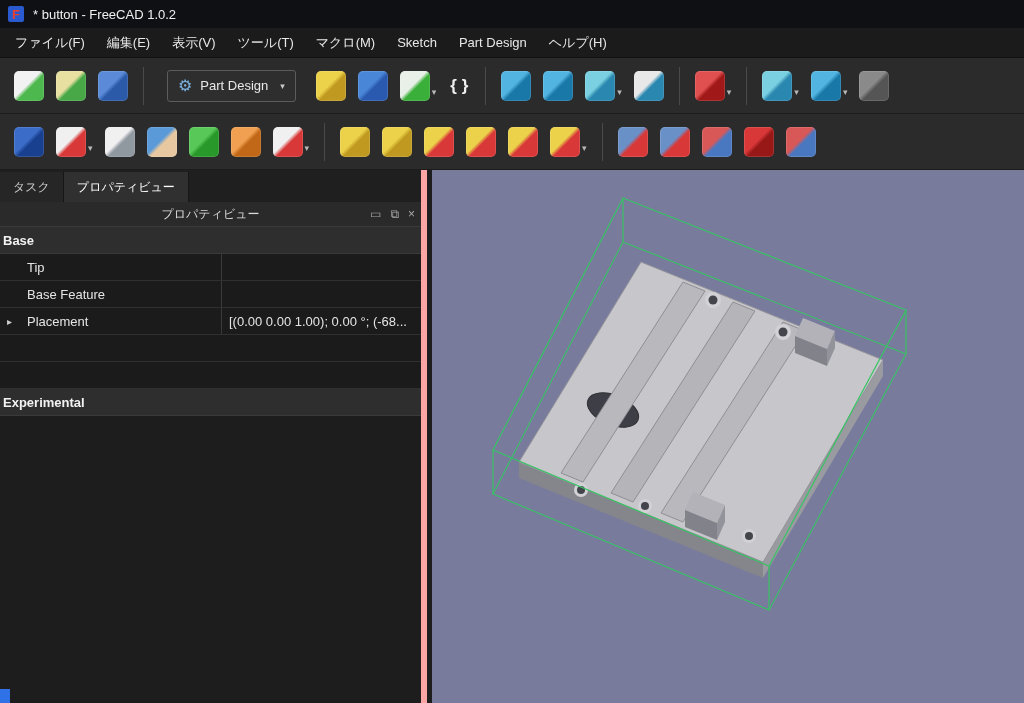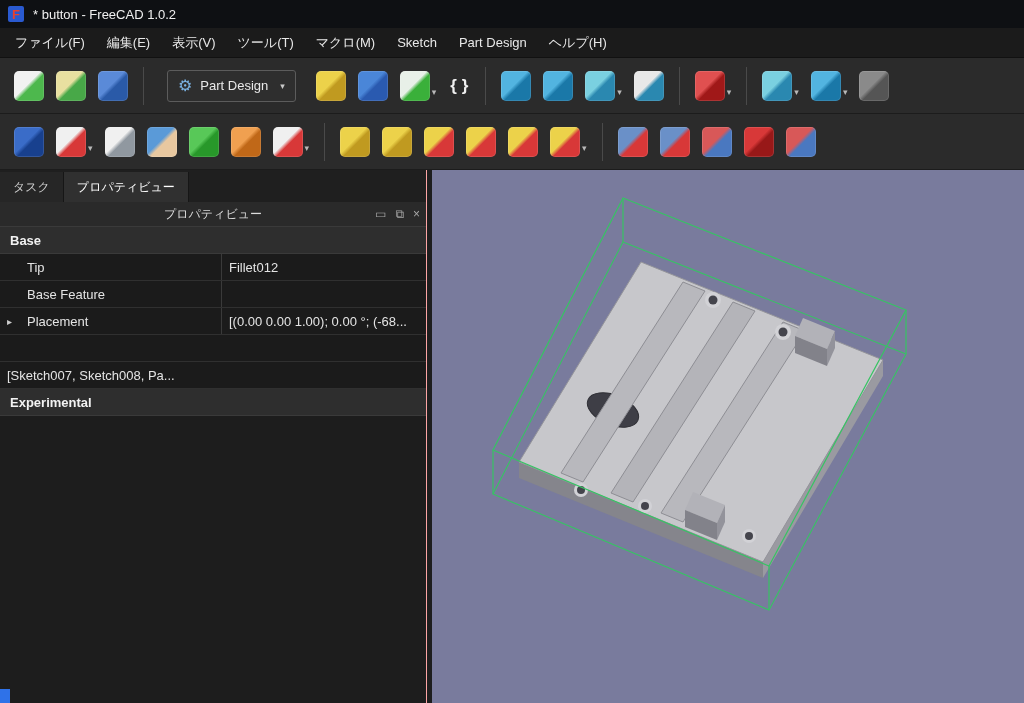--- a/index.html
+++ b/index.html
@@ -49,7 +49,7 @@
 
   .left-panel {
     width:427px; background:#232323; display:flex; flex-direction:column;
-    border-right:1px solid #fca5a5;
+    border-right:6px solid #fca5a5;
   }
   .tabs { display:flex; height:32px; background:#1f1f1f; align-items:flex-end; font-size:12px; }
   .tab { padding:0 13px; line-height:30px; height:30px; background:#262626; color:#cfcfcf; border-right:1px solid #161616; }

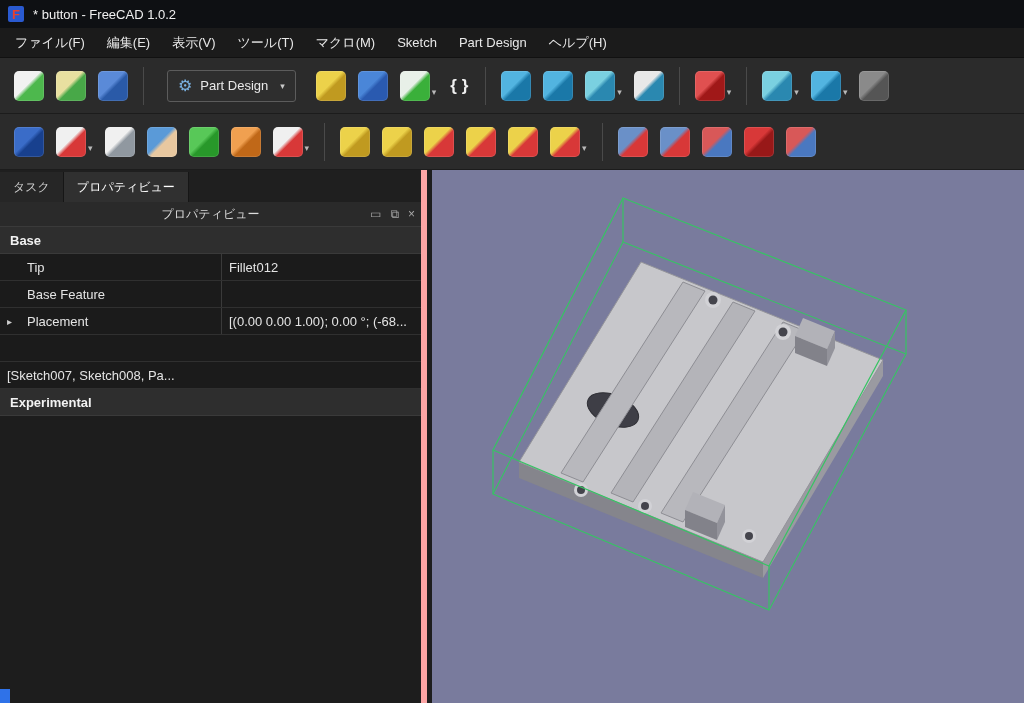--- a/index.html
+++ b/index.html
@@ -65,7 +65,7 @@
   .prop-table { border-top:1px solid #3a3a3a; font-size:13px; }
   .prop-group {
     height:27px; display:flex; align-items:center; background:#2e2e2e;
-    font-weight:bold; padding-left:10px; border-bottom:1px solid #3a3a3a; color:#f2f2f2;
+    font-weight:bold; padding-left:3px; border-bottom:1px solid #3a3a3a; color:#f2f2f2;
   }
   .prop-row { height:27px; display:flex; background:#1b1b1b; border-bottom:1px solid #303030; }
   .prop-label {

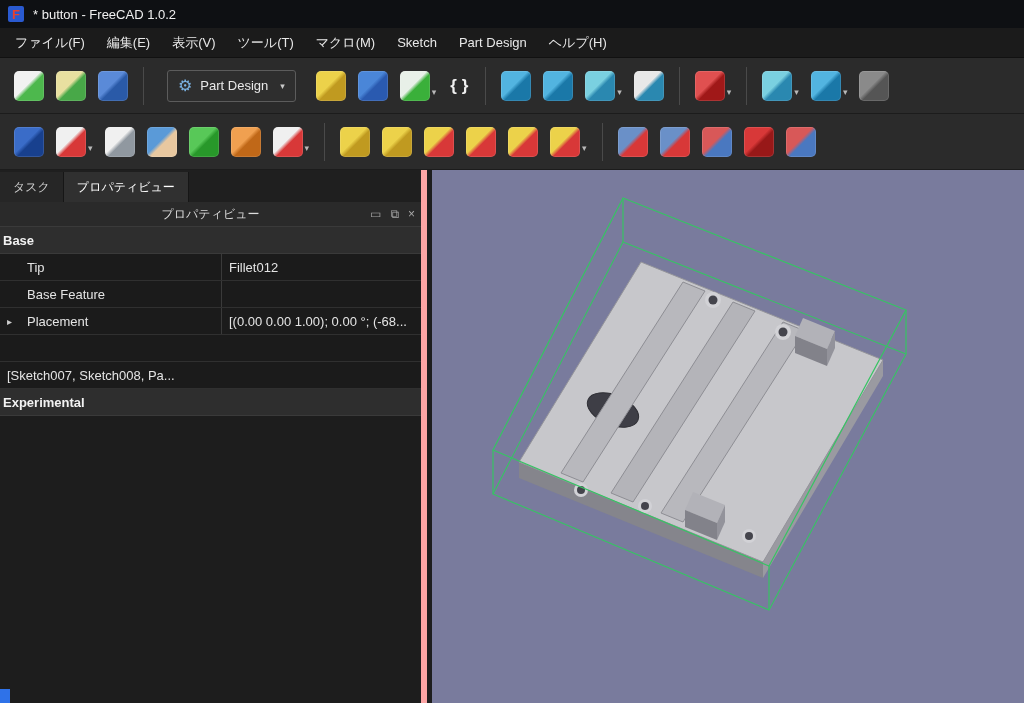--- a/index.html
+++ b/index.html
@@ -264,7 +264,6 @@
           <div class="prop-label">
             <span>Tip</span>
           </div>
-          <div class="prop-value">Fillet012</div>
         </div>
         <div class="prop-row">
           <div class="prop-label">

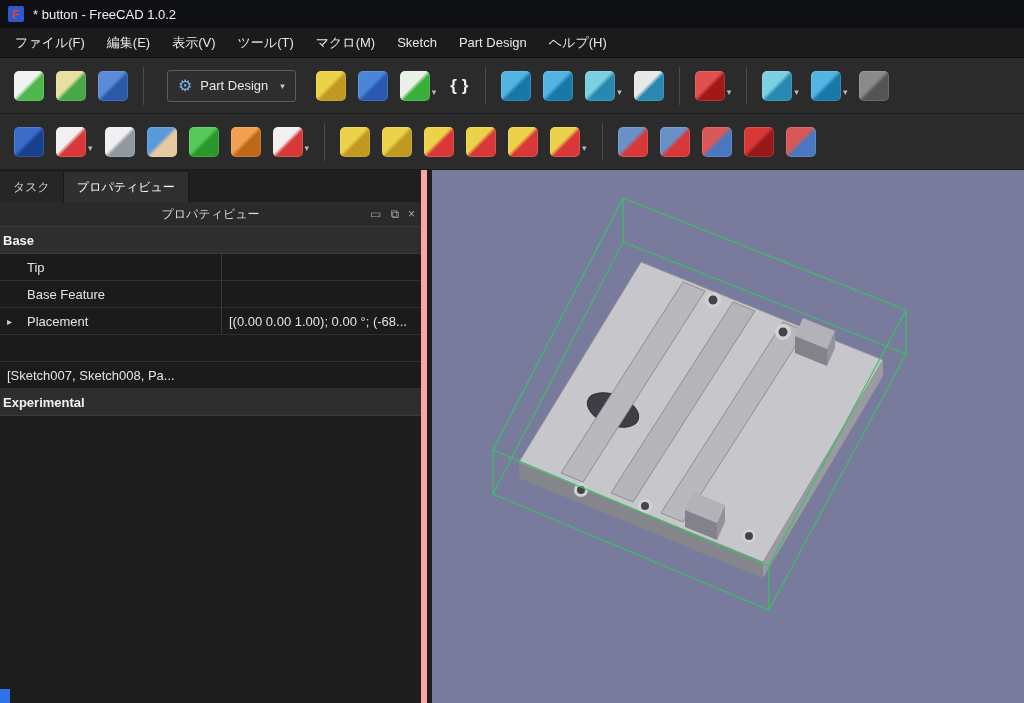--- a/index.html
+++ b/index.html
@@ -281,7 +281,6 @@
         <div class="prop-row selected">
         </div>
         <div class="prop-row">
-          <div class="prop-value">[Sketch007, Sketch008, Pa...</div>
         </div>
         <div class="prop-group">Experimental</div>
       </div>

